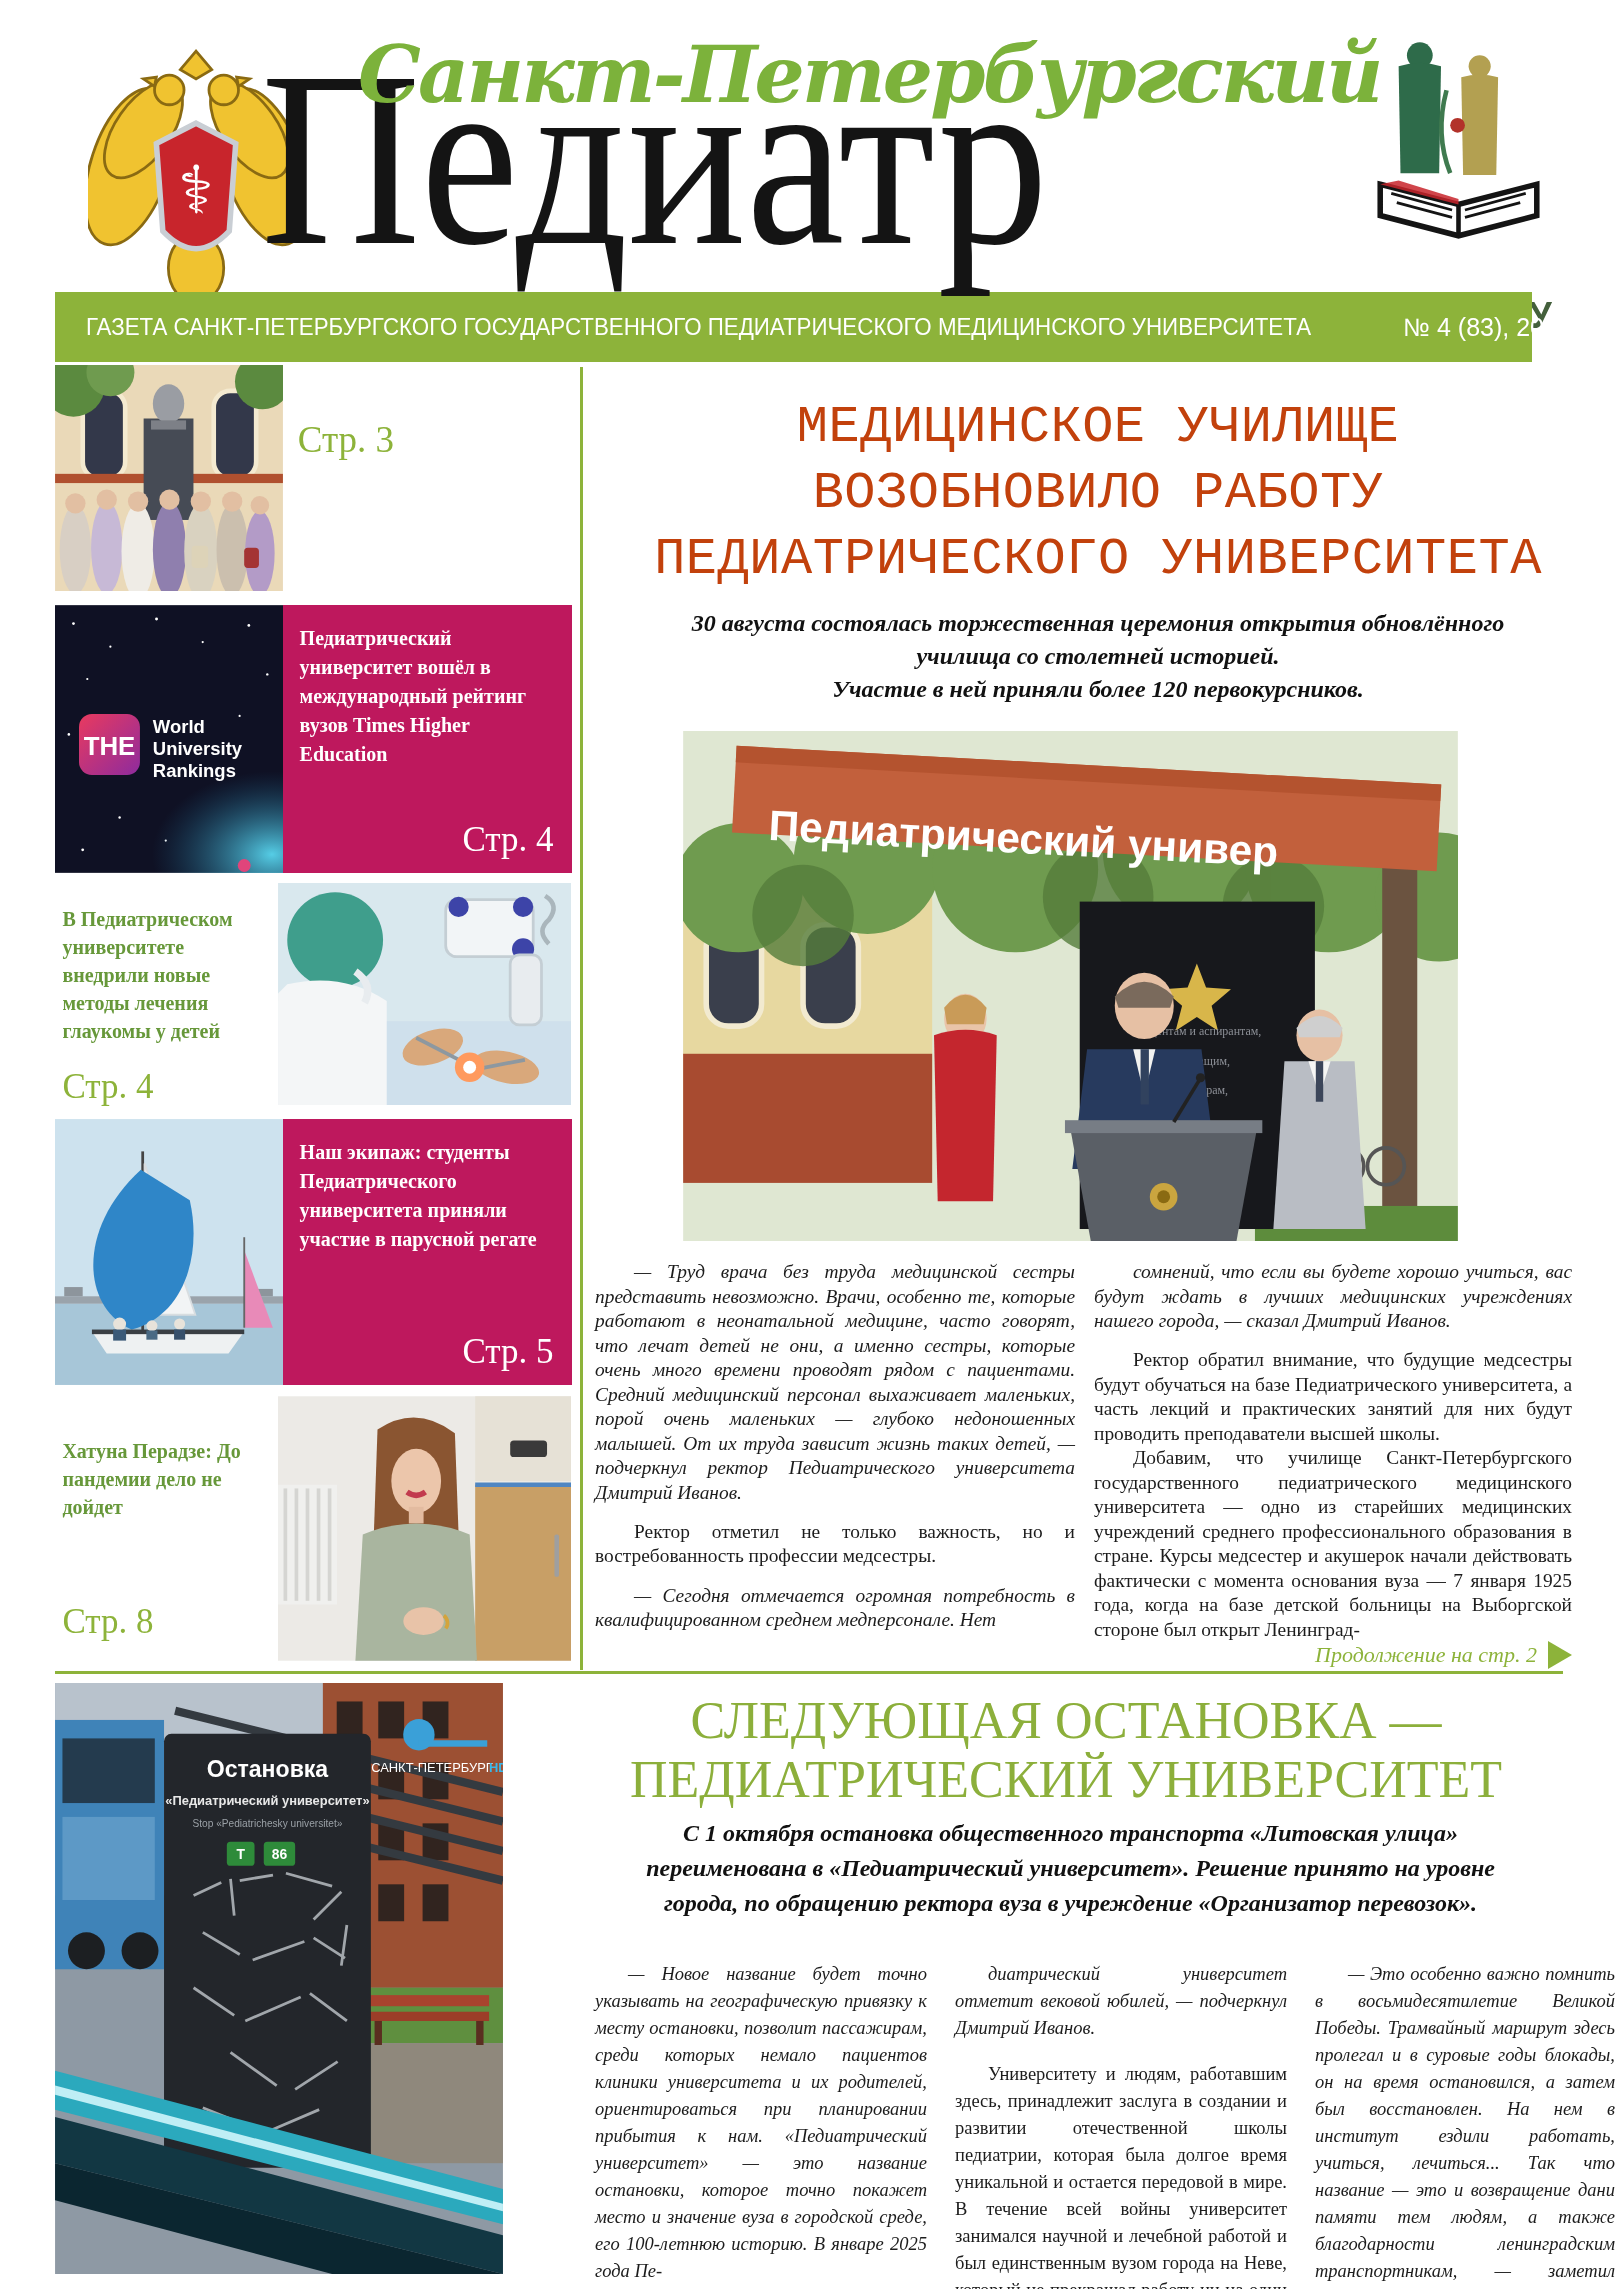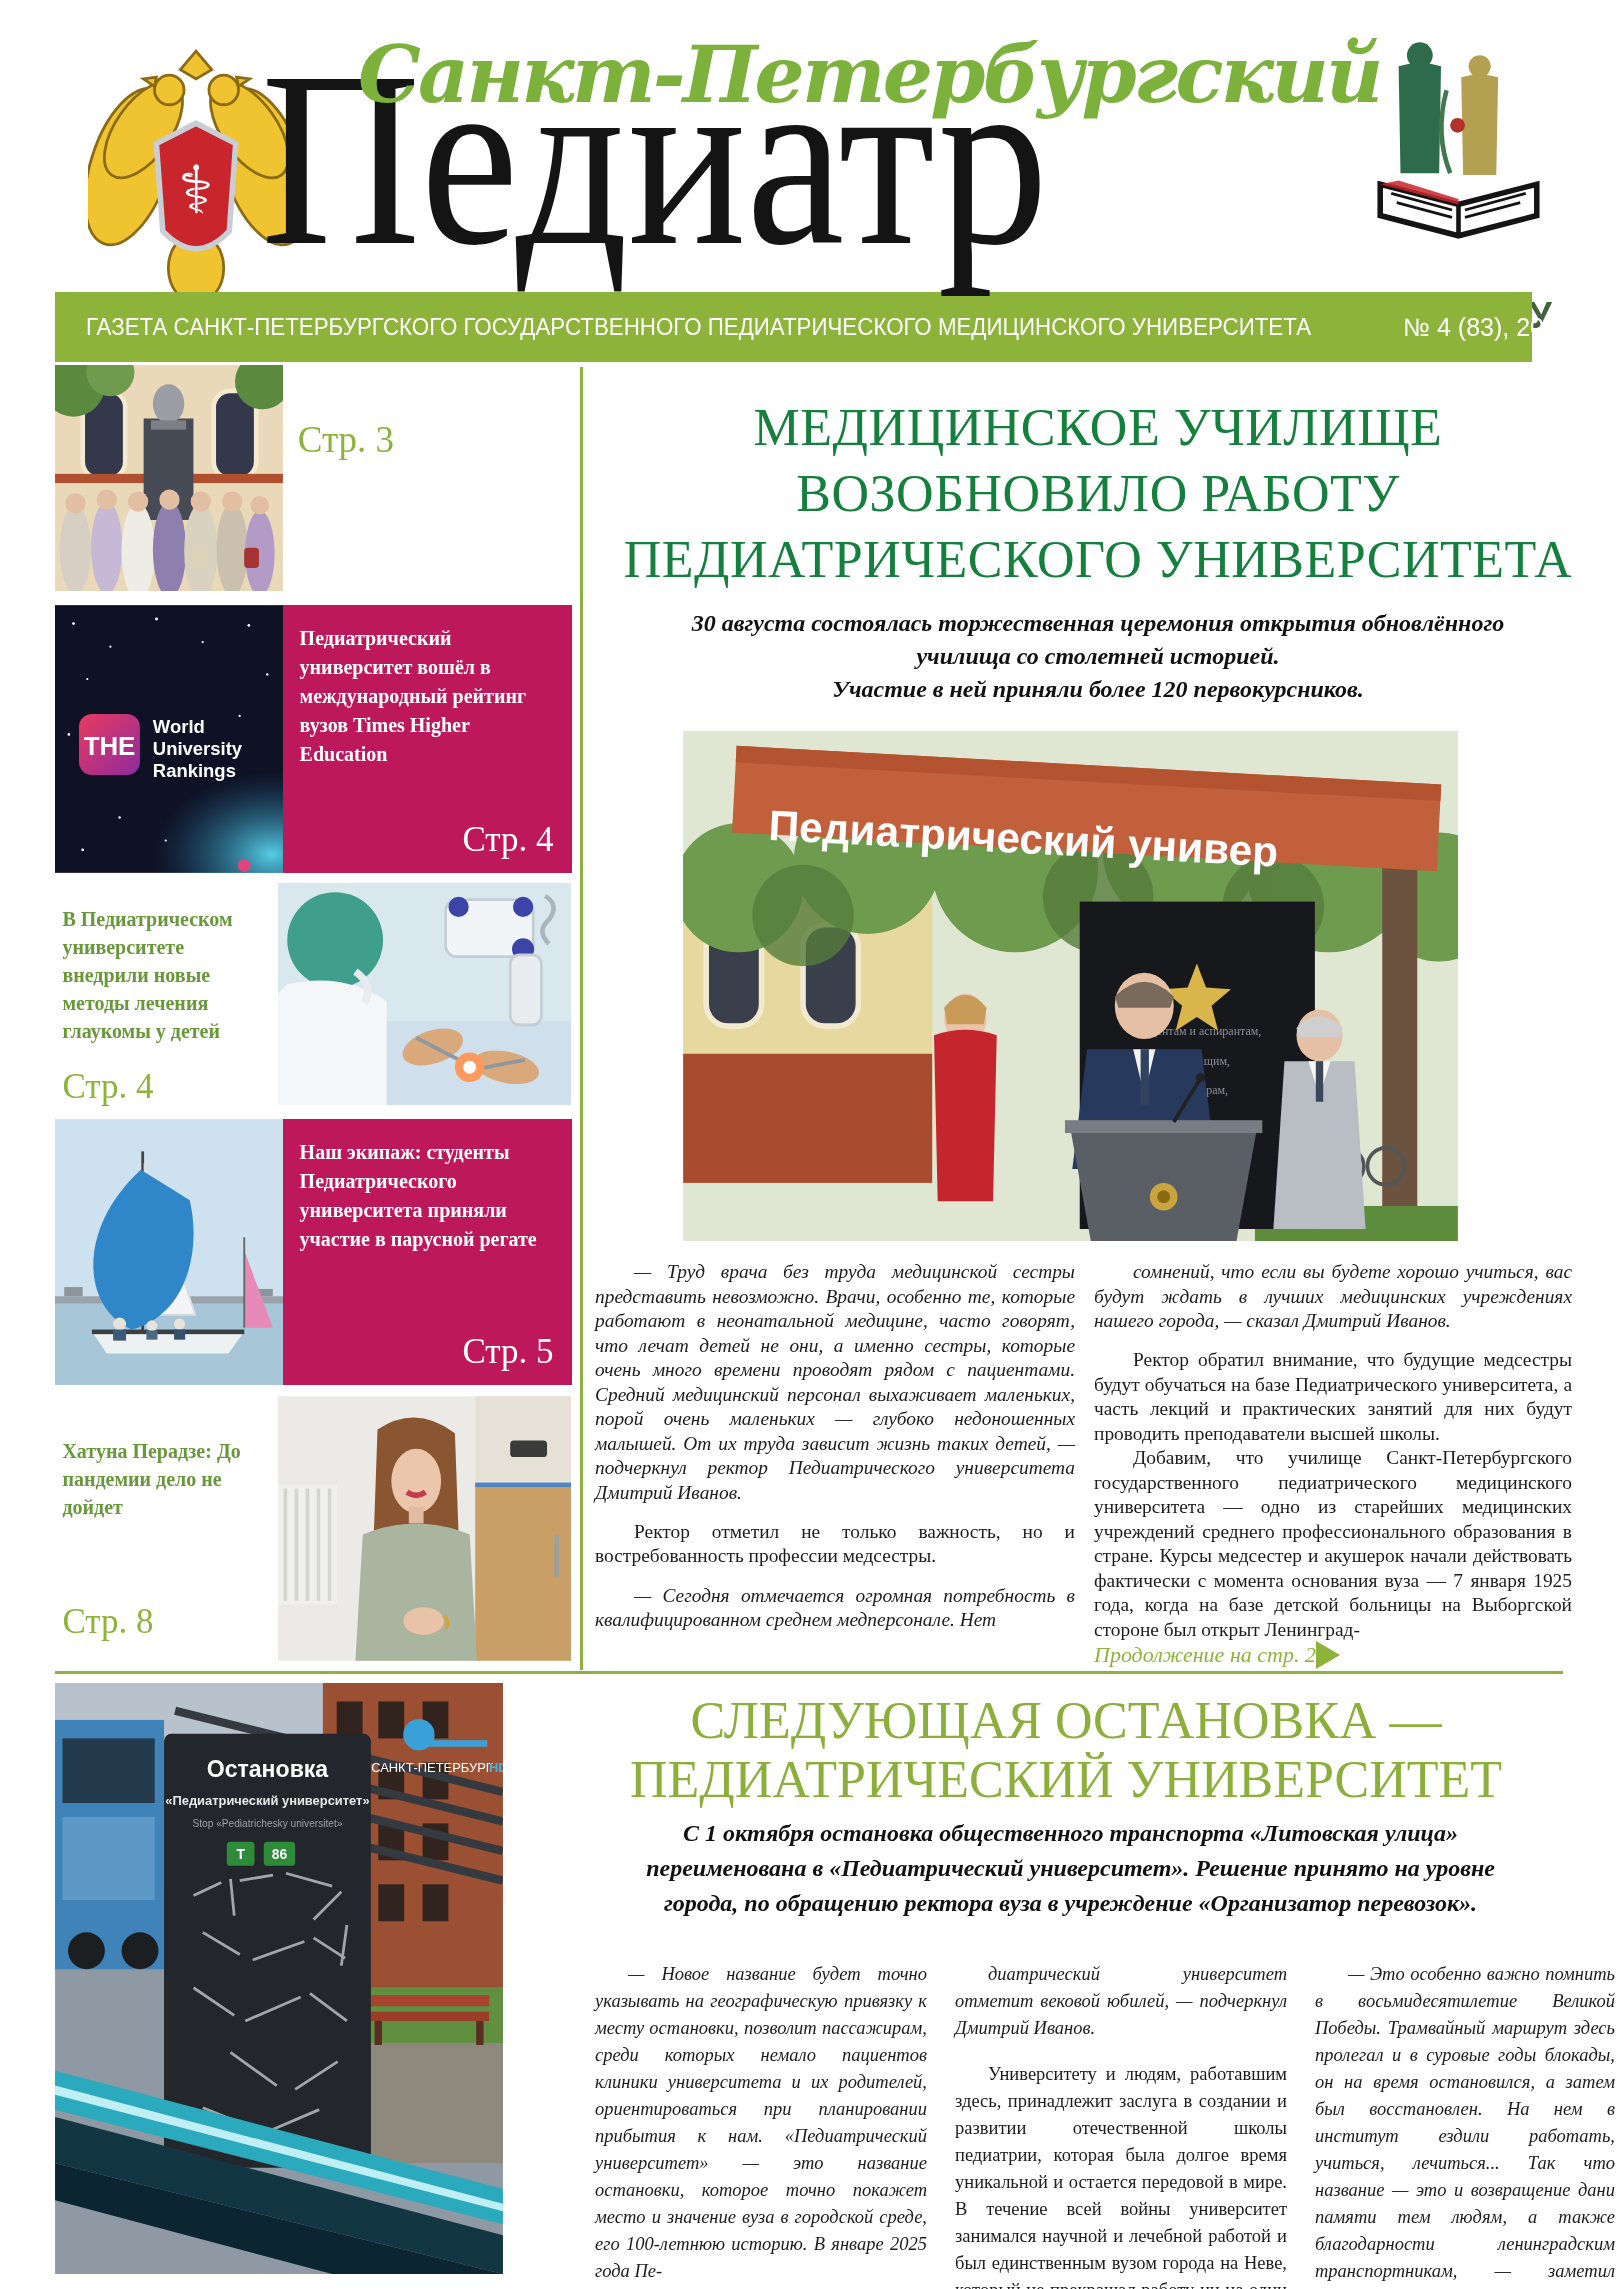--- a/index.html
+++ b/index.html
@@ -43,7 +43,7 @@
 
   
   .m-headline{position:absolute;left:609px;top:395px;width:978px;text-align:center;
-    font-size:52px;line-height:66px;color:#15803d;letter-spacing:0.5px;}
+    font-size:52px;line-height:66px;color:#c2410c;letter-spacing:0.5px;font-family:Liberation Mono, monospace;}
   .m-stand{position:absolute;left:646px;top:607px;width:904px;text-align:center;
     font-weight:bold;font-style:italic;font-size:24px;line-height:33px;color:#111;}
   .m-stand span{display:block;}

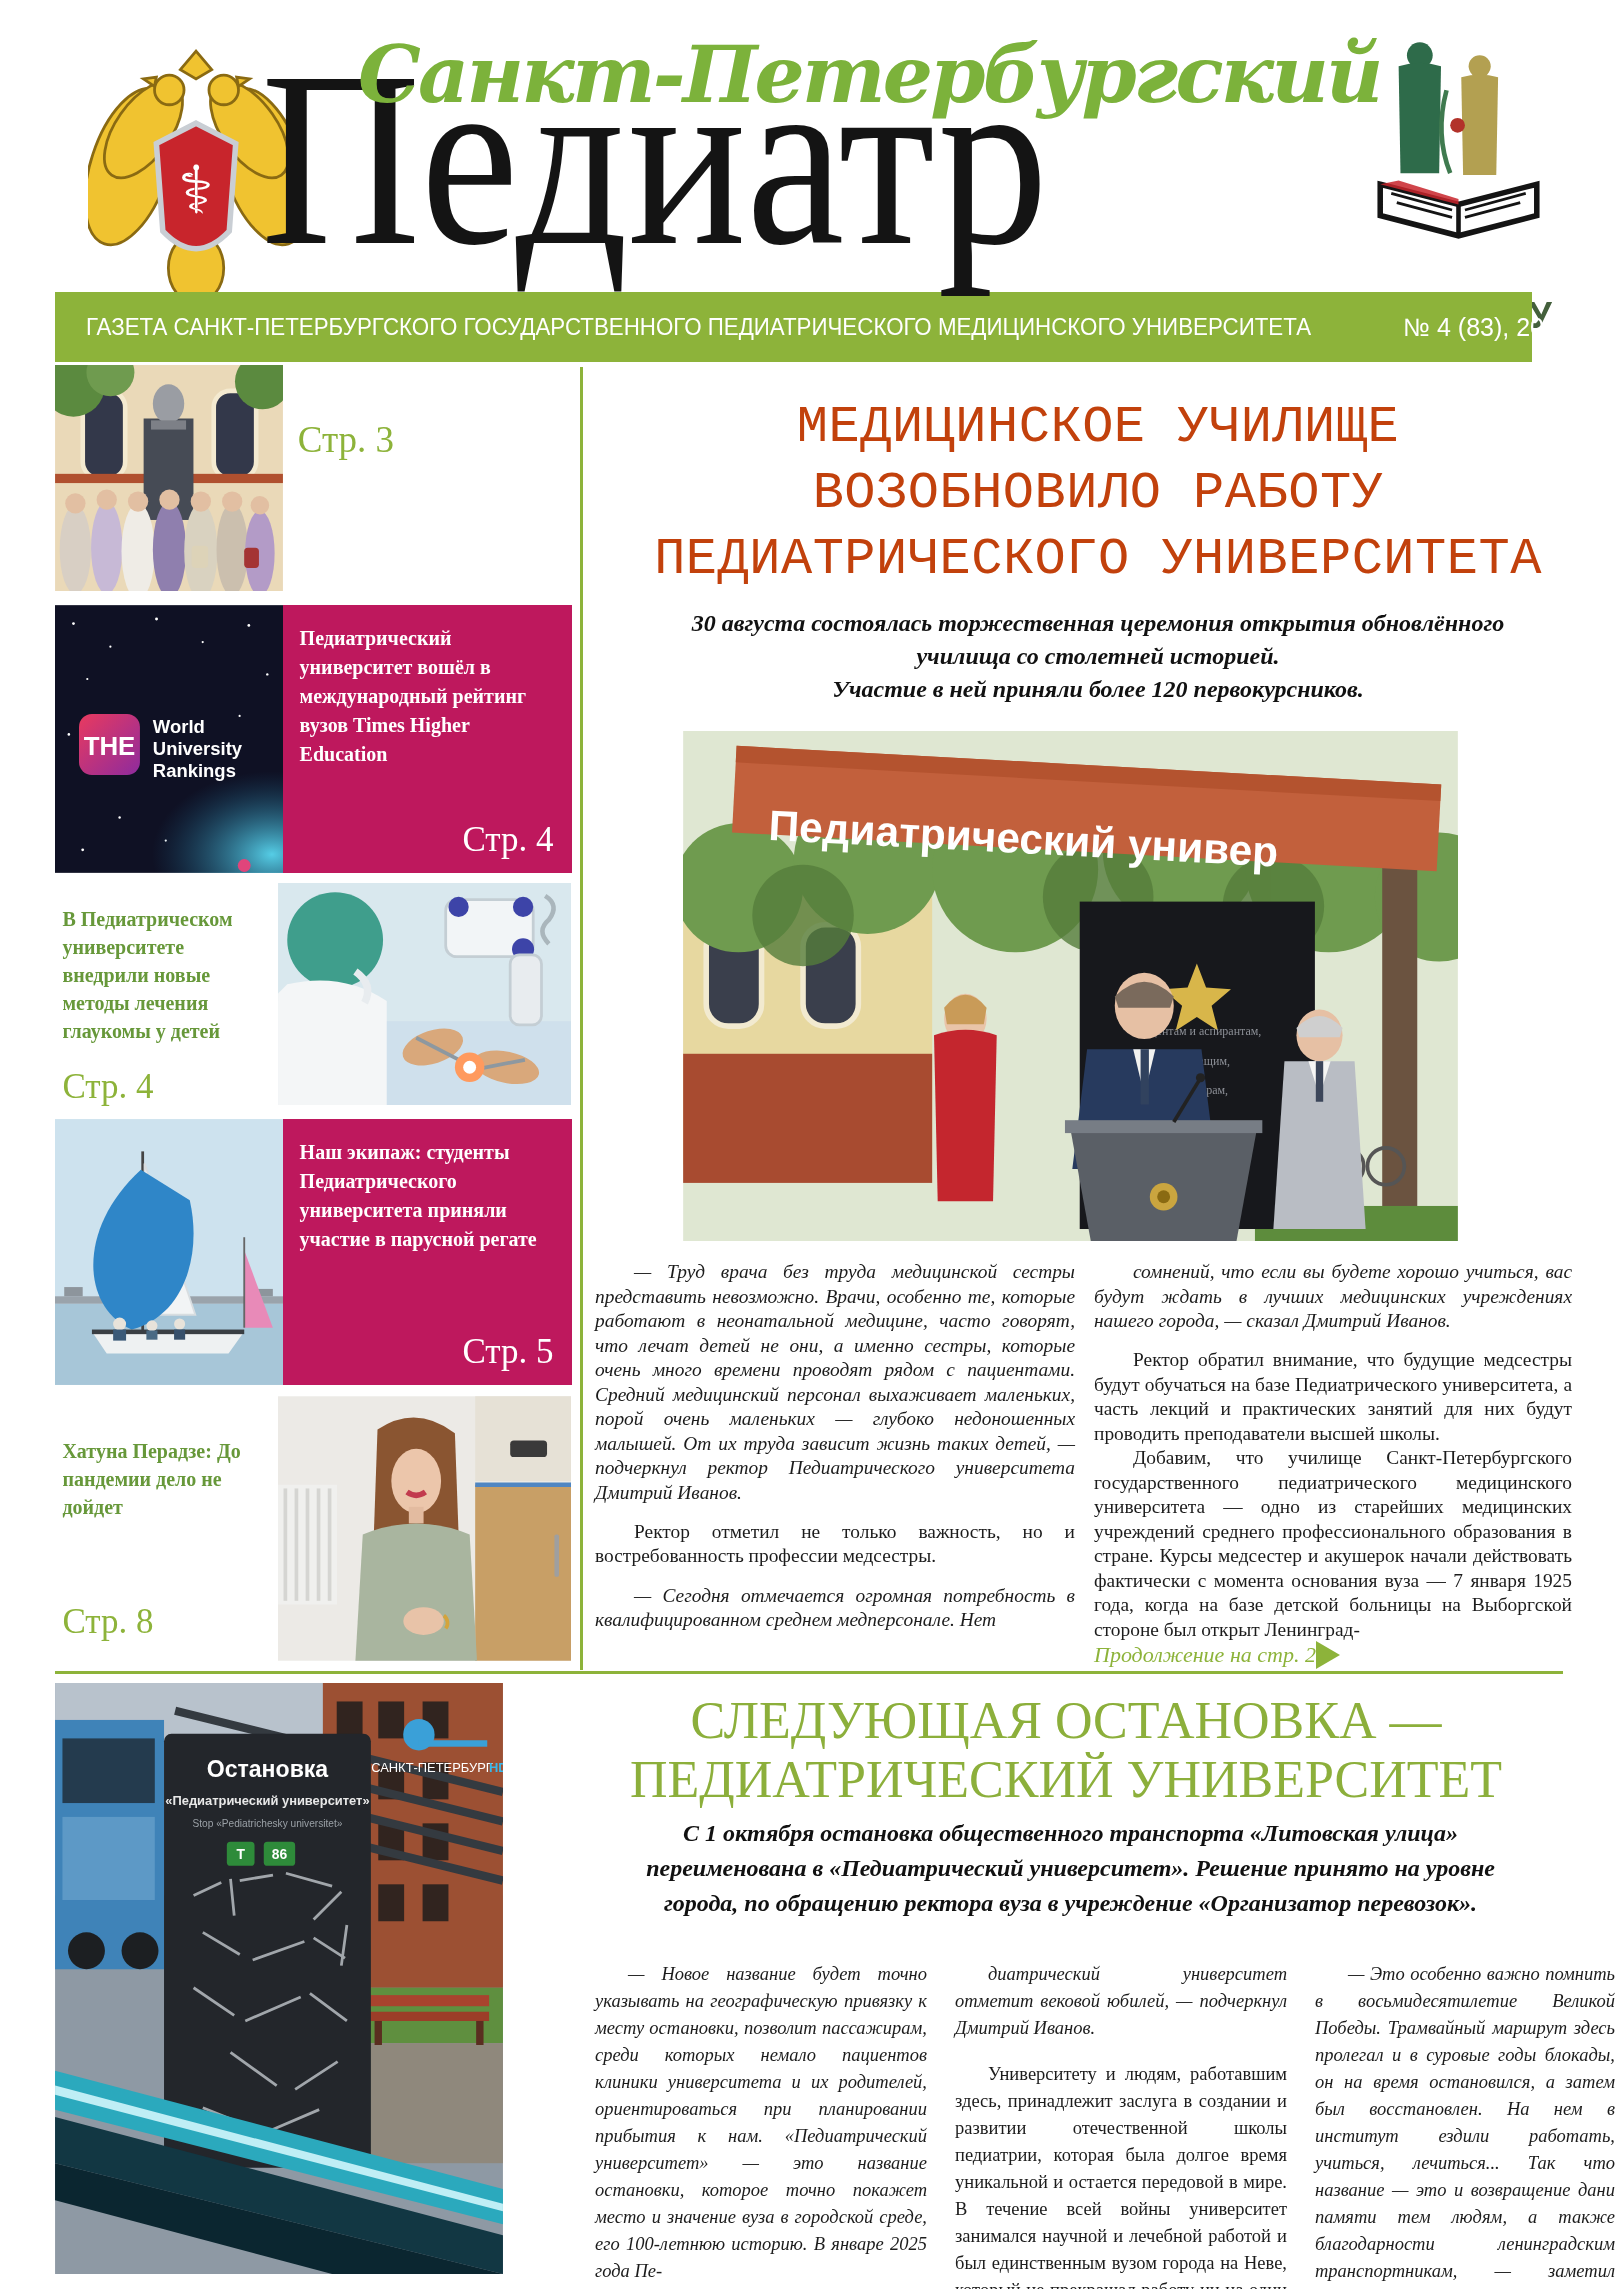--- a/index.html
+++ b/index.html
@@ -55,7 +55,7 @@
   .col-left{left:595px;width:480px;}
   .col-right{left:1094px;width:478px;}
   .continuation{position:absolute;left:1094px;top:1641px;width:478px;
-    display:flex;align-items:center;justify-content:flex-start;gap:0;}
+    display:flex;align-items:center;justify-content:flex-end;gap:11px;}
   .continuation .ct{font-style:italic;font-size:22px;color:#8db33a;}
   .tri{width:0;height:0;border-left:24px solid #8db33a;
     border-top:14px solid transparent;border-bottom:14px solid transparent;}

